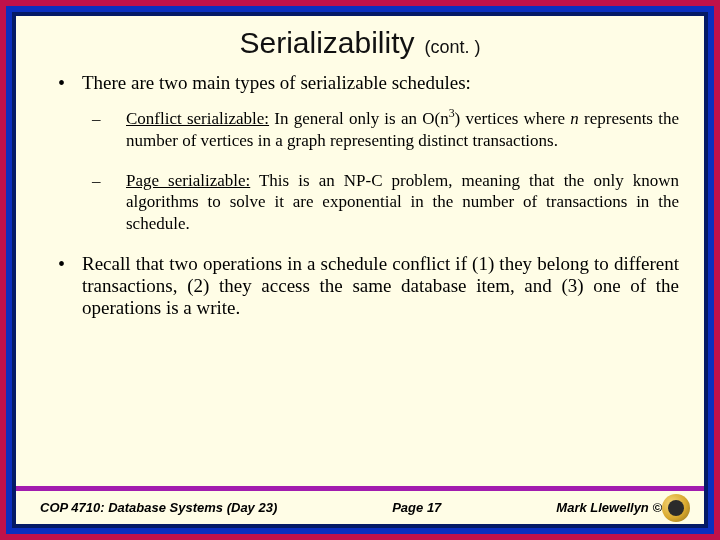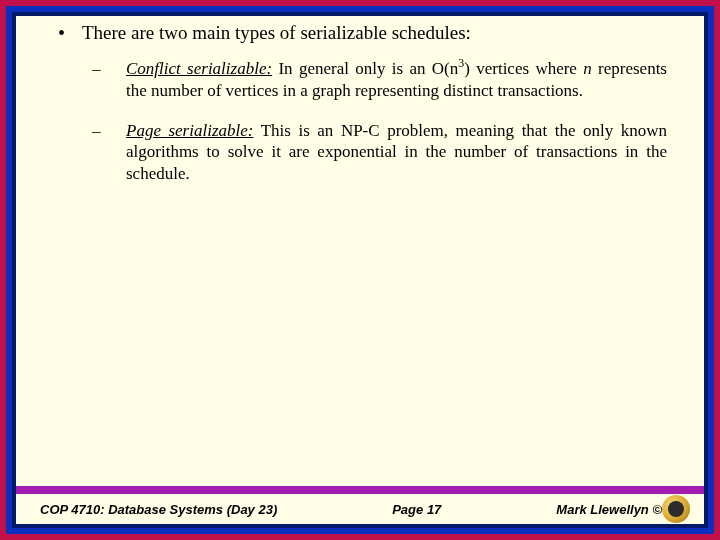--- a/index.html
+++ b/index.html
@@ -36,6 +36,10 @@
   <div class="frame-in">
    <div class="slide">
 
+    <div class="title-wrap">
+      <span class="title">Serializability</span>
+      <span class="title-sub">(cont. )</span>
+    </div>
 
     <div class="body">
       <ul class="level1">

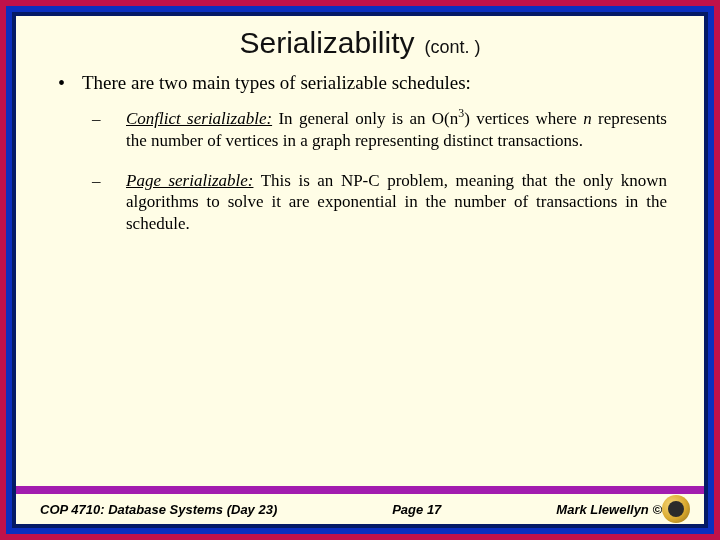--- a/index.html
+++ b/index.html
@@ -11,7 +11,7 @@
   .title-wrap  { text-align: center; padding: 10px 0 6px 0; }
   .title       { font-family: Arial, Helvetica, sans-serif; font-size: 30px; color: #111; display: inline; }
   .title-sub   { font-family: Arial, Helvetica, sans-serif; font-size: 18px; color: #111; display: inline; margin-left: 6px; }
-  .body        { flex: 1; padding: 6px 37px 4px 40px; font-size: 19px; color: #000; }
+  .body        { flex: 1; padding: 6px 25px 4px 40px; font-size: 19px; color: #000; }
   ul.level1    { list-style: none; }
   ul.level1 > li { position: relative; padding-left: 26px; margin-bottom: 14px; text-align: left; }
   ul.level1 > li::before { content: "\2022"; position: absolute; left: 2px; top: 0; font-size: 20px; }

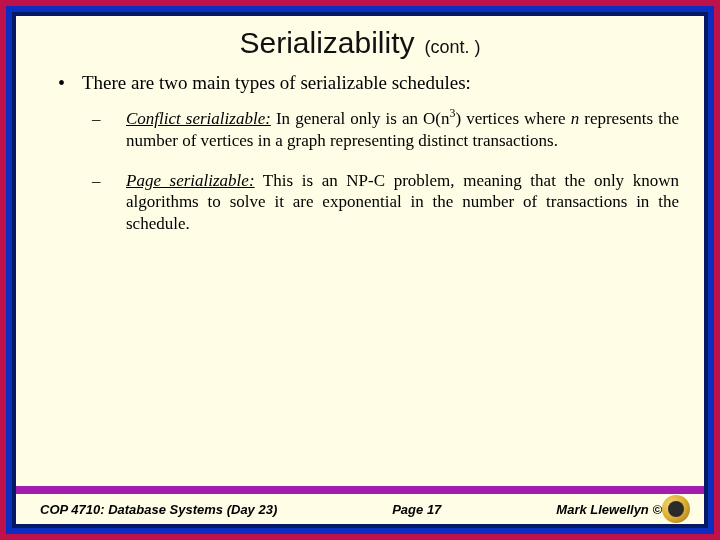--- a/index.html
+++ b/index.html
@@ -19,7 +19,7 @@
   ul.level2    { list-style: none; margin-top: 14px; }
   ul.level2 > li { position: relative; padding-left: 44px; margin-bottom: 18px; font-size: 17px; text-align: justify; line-height: 1.28; }
   ul.level2 > li::before { content: "\2013"; position: absolute; left: 10px; top: 0; }
-  .u { text-decoration: underline; font-style: italic; }
+  .u { text-decoration: underline; }
   sup { font-size: 0.7em; vertical-align: super; line-height: 0; }
   .footer      { height: 38px; border-top: 8px solid #a21caf; display: flex; align-items: center; padding: 0 14px 0 24px; font-family: Arial, Helvetica, sans-serif; font-weight: bold; font-style: italic; font-size: 13px; color: #000; }
   .footer .left   { flex: 0 0 auto; }

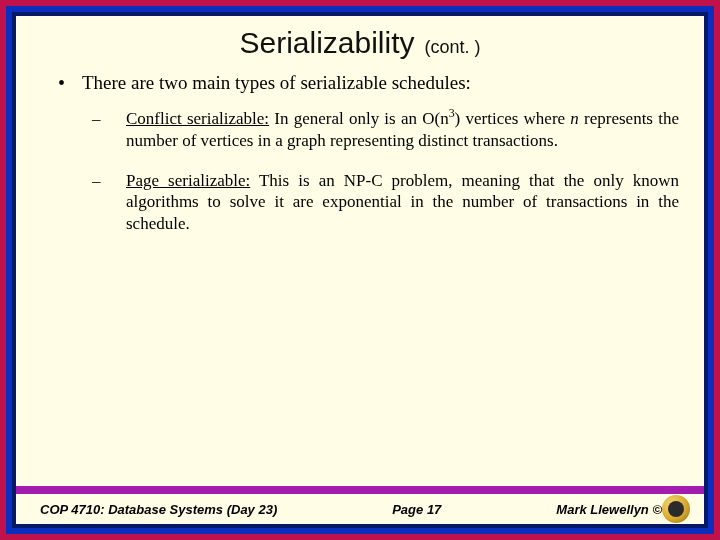--- a/index.html
+++ b/index.html
@@ -57,6 +57,9 @@
         </li>
 
 
+        <li class="justify">
+          <span>Recall that two operations in a schedule conflict if (1) they belong to different transactions, (2) they access the same database item, and (3) one of the operations is a write.</span>
+        </li>
 
       </ul>
     </div>

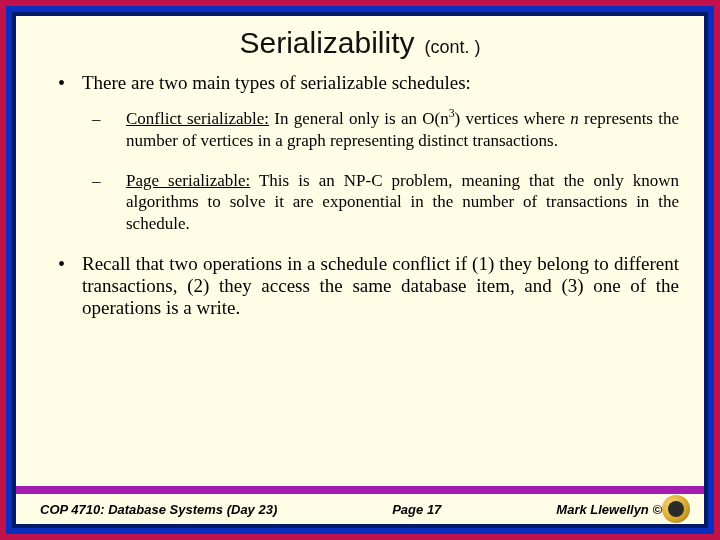--- a/index.html
+++ b/index.html
@@ -21,7 +21,7 @@
   ul.level2 > li::before { content: "\2013"; position: absolute; left: 10px; top: 0; }
   .u { text-decoration: underline; }
   sup { font-size: 0.7em; vertical-align: super; line-height: 0; }
-  .footer      { height: 38px; border-top: 8px solid #a21caf; display: flex; align-items: center; padding: 0 14px 0 24px; font-family: Arial, Helvetica, sans-serif; font-weight: bold; font-style: italic; font-size: 13px; color: #000; }
+  .footer      { height: 38px; border-top: 5px solid #a21caf; display: flex; align-items: center; padding: 0 14px 0 24px; font-family: Arial, Helvetica, sans-serif; font-weight: bold; font-style: italic; font-size: 13px; color: #000; }
   .footer .left   { flex: 0 0 auto; }
   .footer .center { flex: 1; text-align: center; }
   .footer .right  { flex: 0 0 auto; }

